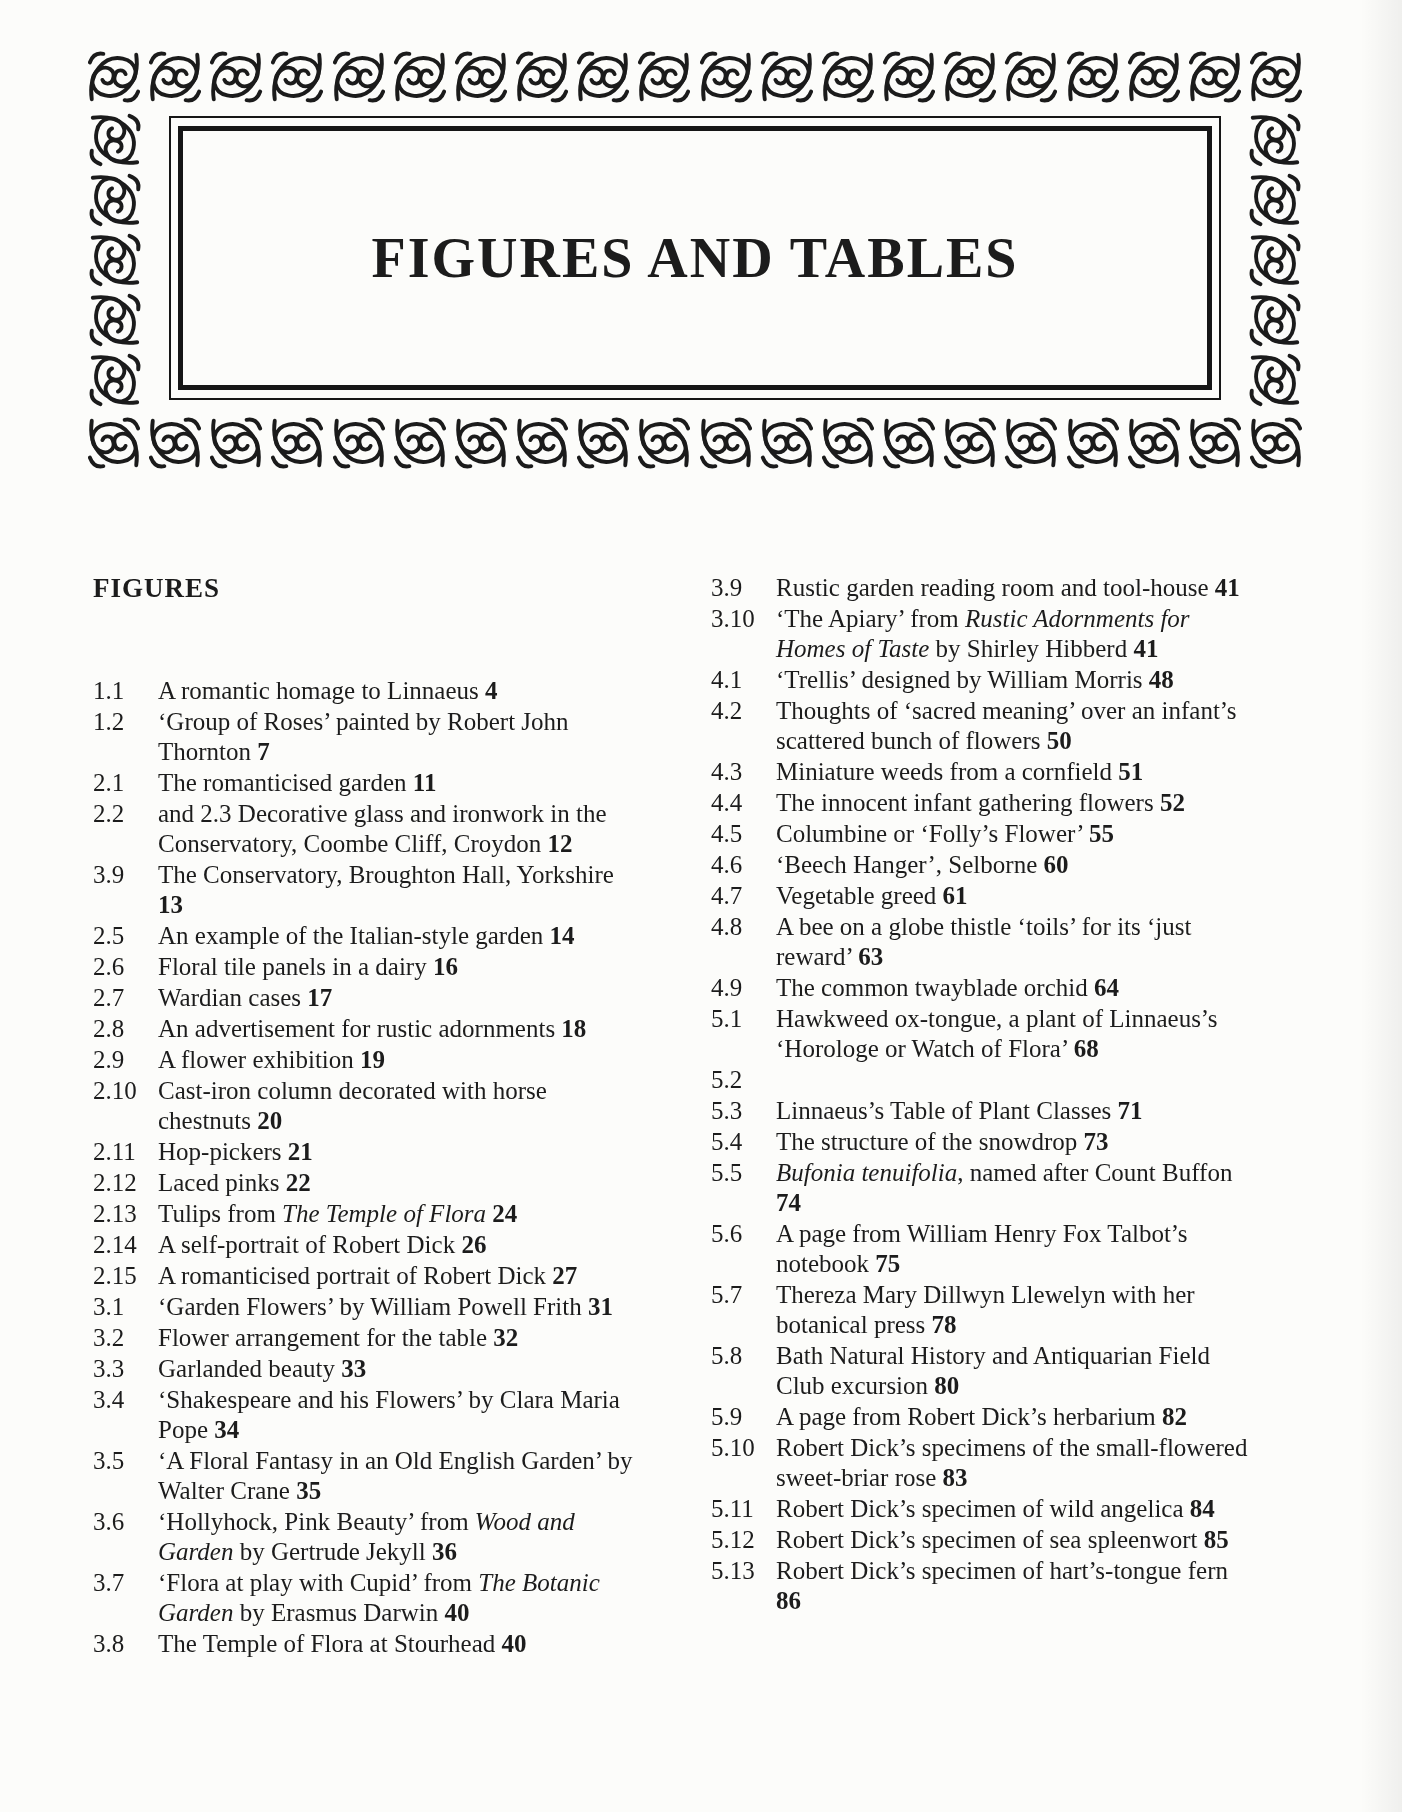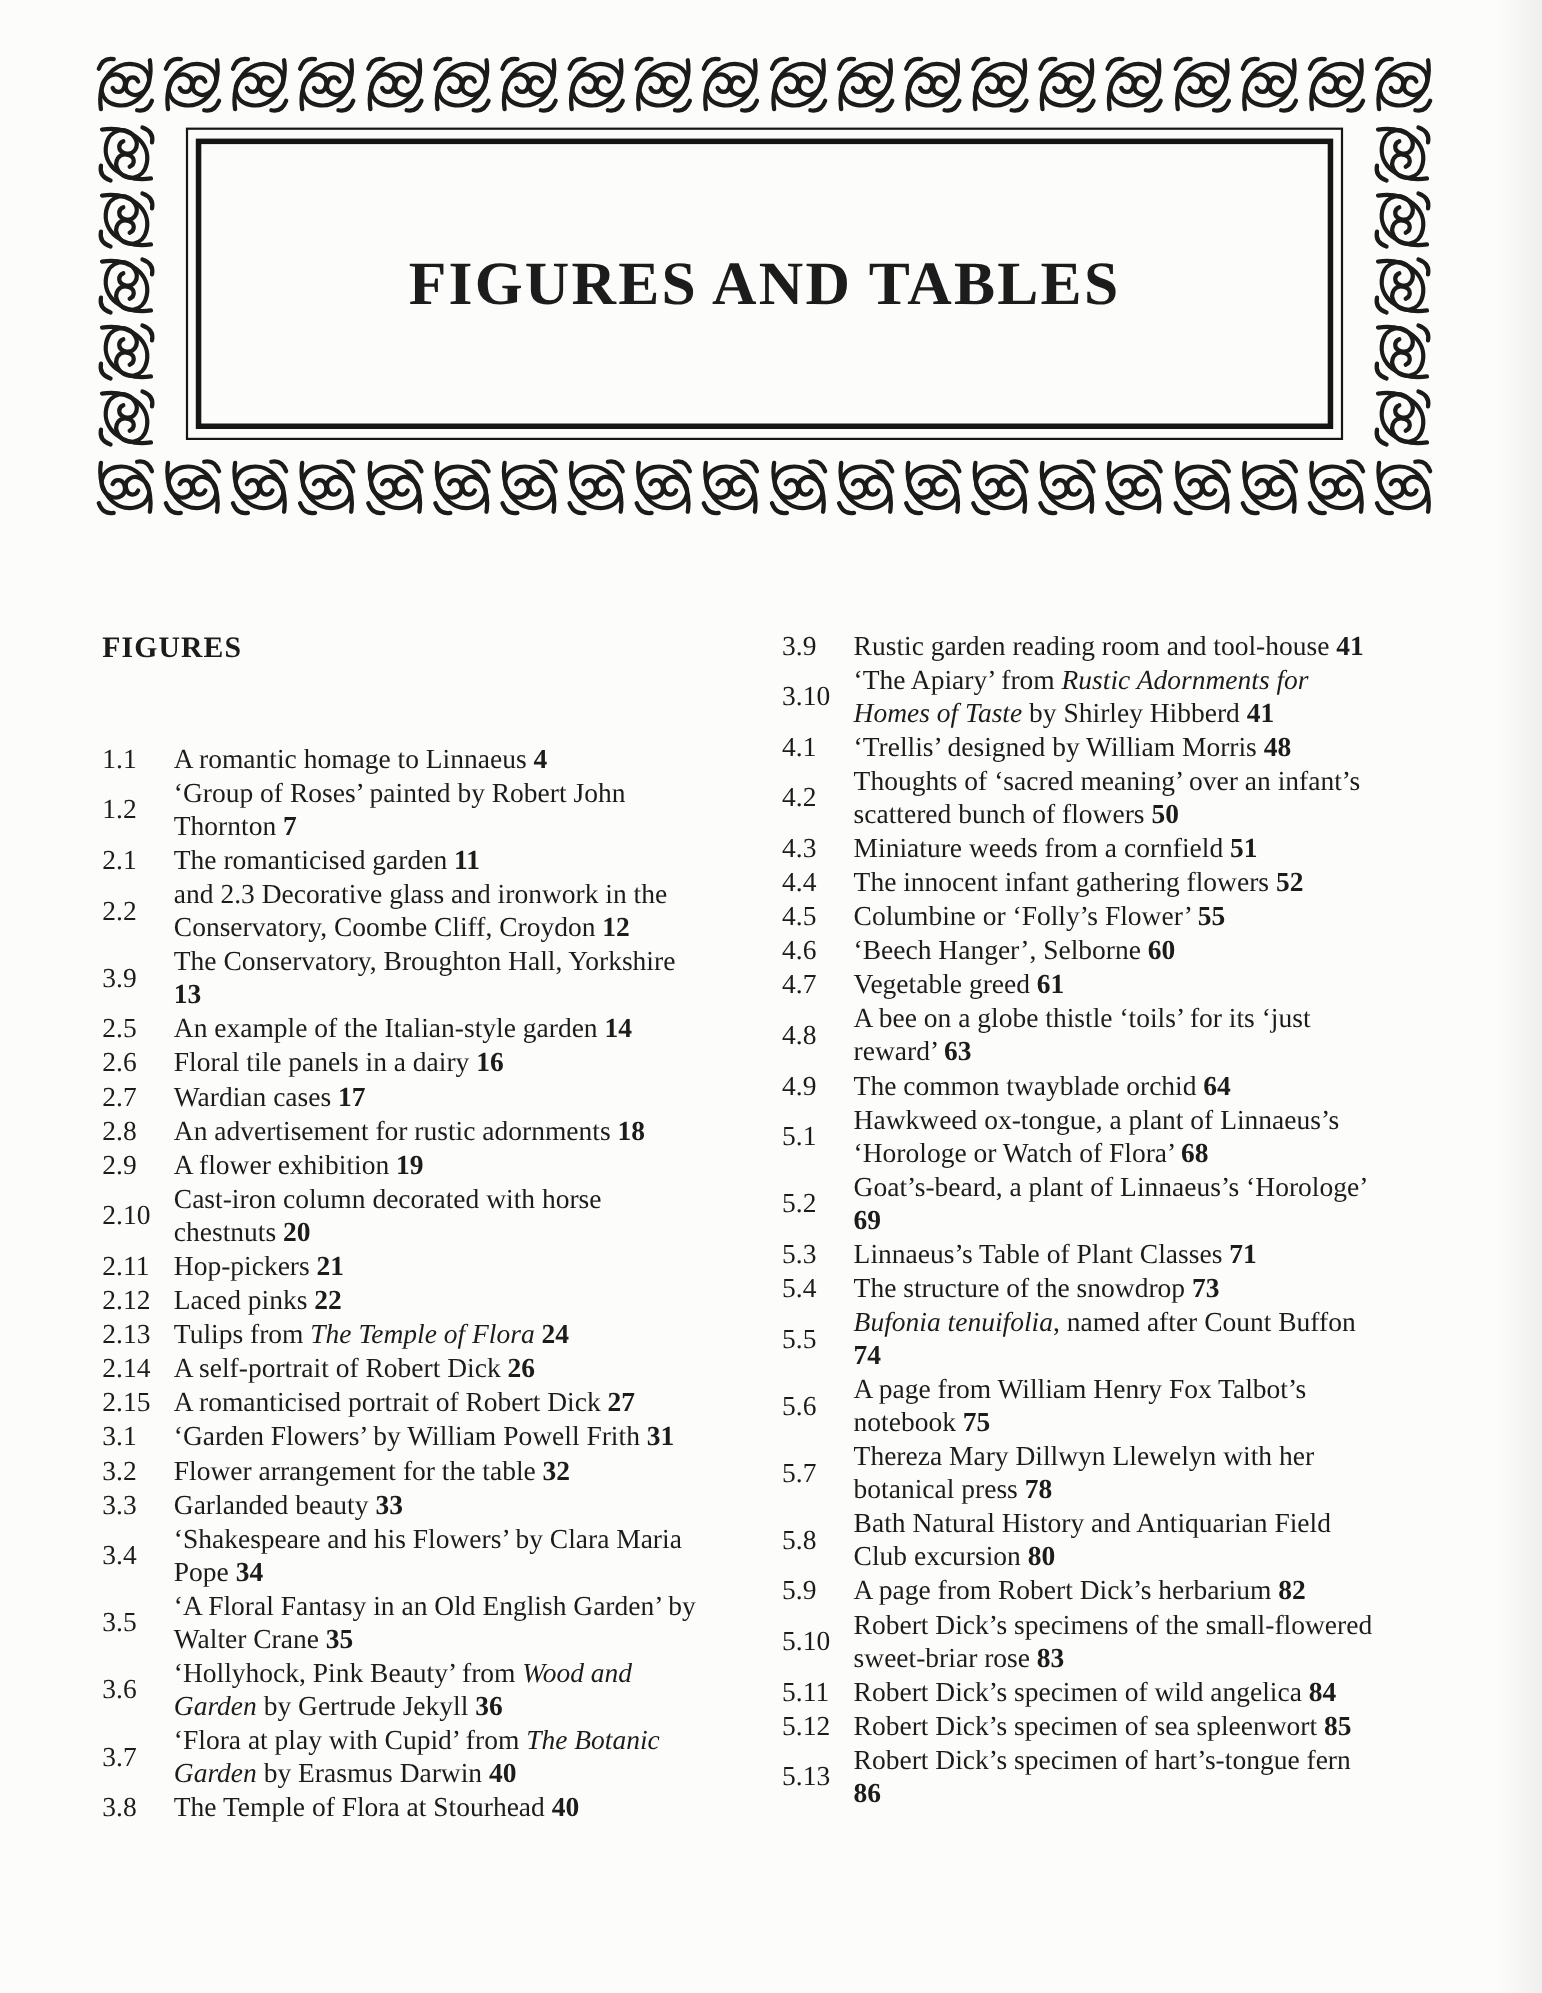--- a/index.html
+++ b/index.html
@@ -46,7 +46,7 @@
     margin:0 0 72px 0;font-size:27px;font-weight:bold;letter-spacing:1px;
   }
   .entries{font-size:25px;line-height:30px;}
-  .entry{display:flex;margin-bottom:1px;align-items:center;}
+  .entry{display:flex;margin-bottom:1px;}
   .num{flex:0 0 65px;}
   .txt{flex:1;}
   .txt b{font-weight:bold;}

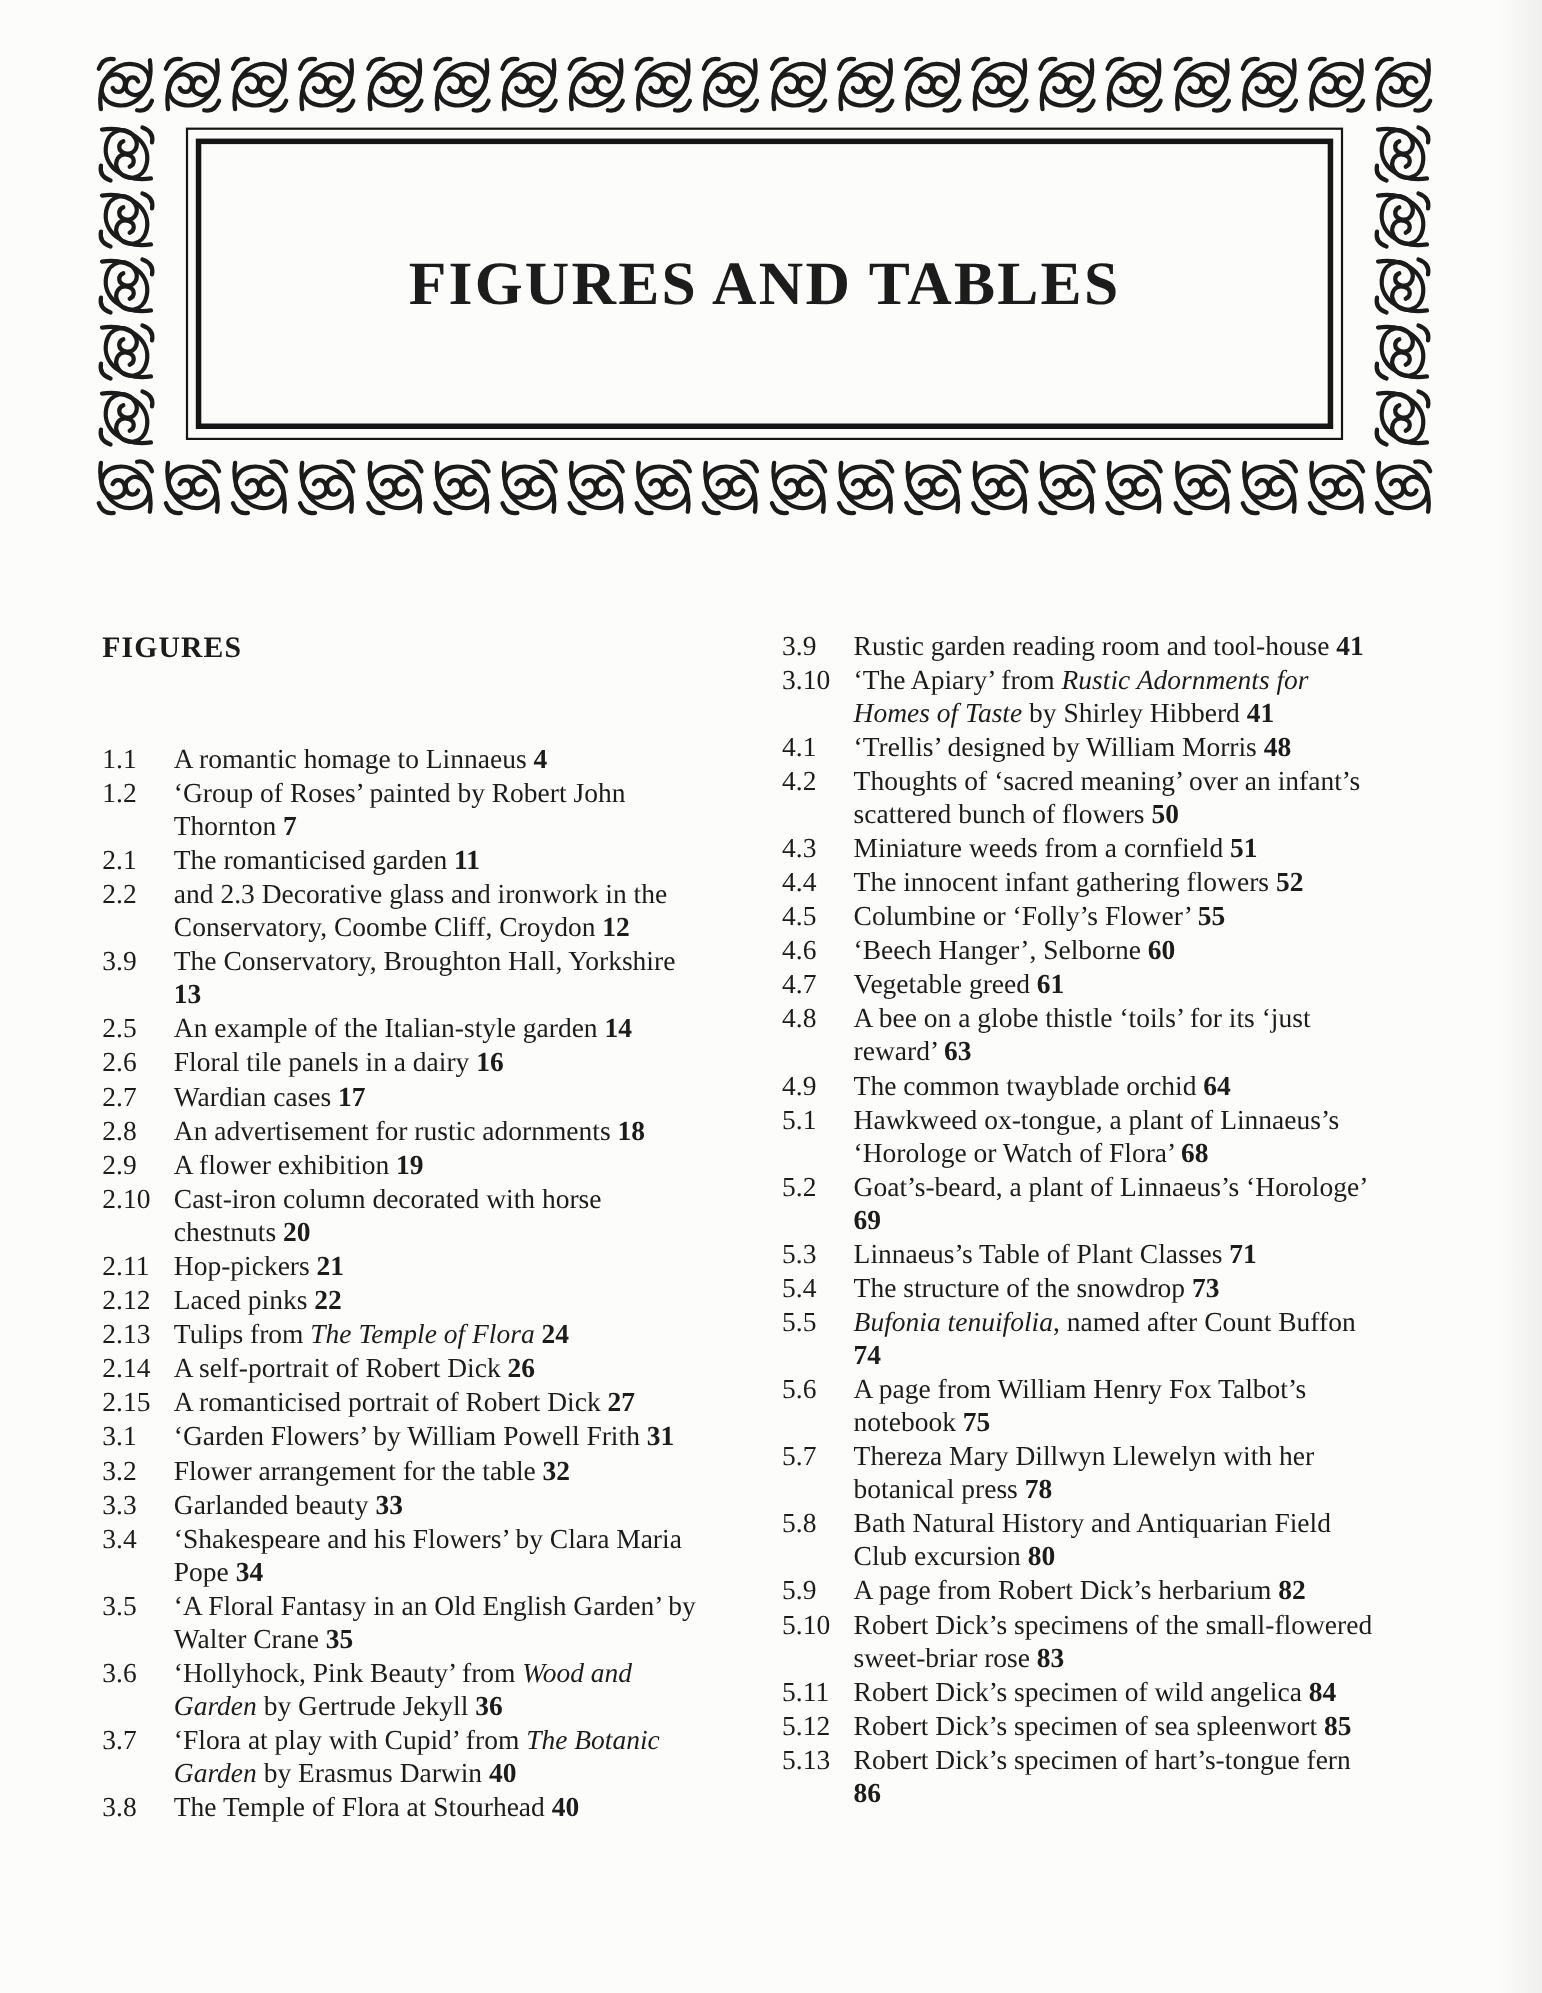--- a/index.html
+++ b/index.html
@@ -629,7 +629,6 @@
           </div>
           <div class="entry">
             <span class="num">5.2</span>
-            <span class="txt"><span>Goat’s-beard, a plant of Linnaeus’s ‘Horologe’</span> <b>69</b></span>
           </div>
           <div class="entry">
             <span class="num">5.3</span>

